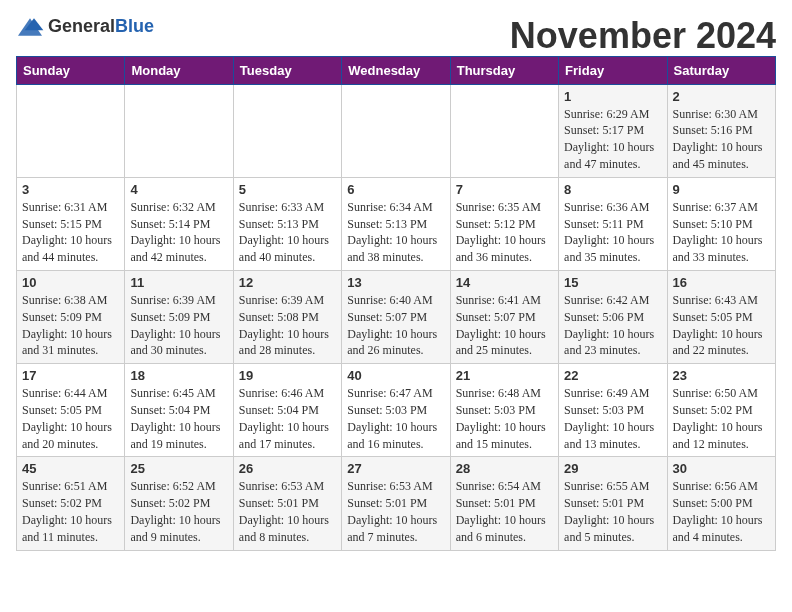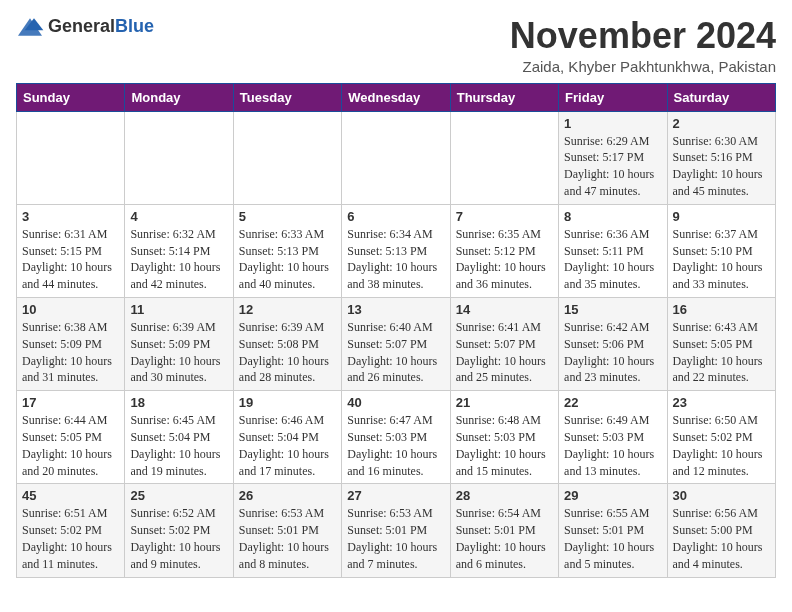--- a/index.html
+++ b/index.html
@@ -14,7 +14,6 @@
       display: flex;
       align-items: flex-start;
       justify-content: space-between;
-      margin-bottom: 8px;
     }
     .logo {
       display: flex;

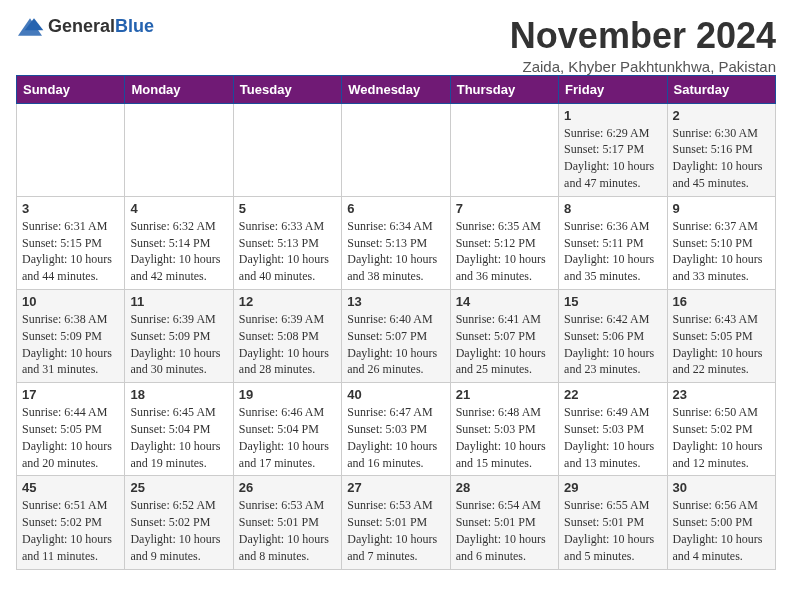--- a/index.html
+++ b/index.html
@@ -107,7 +107,6 @@
   </div>
   <div class="title-area">
     <div class="month-title">November 2024</div>
-    <div class="location-title">Zaida, Khyber Pakhtunkhwa, Pakistan</div>
   </div>
 </div>
 

